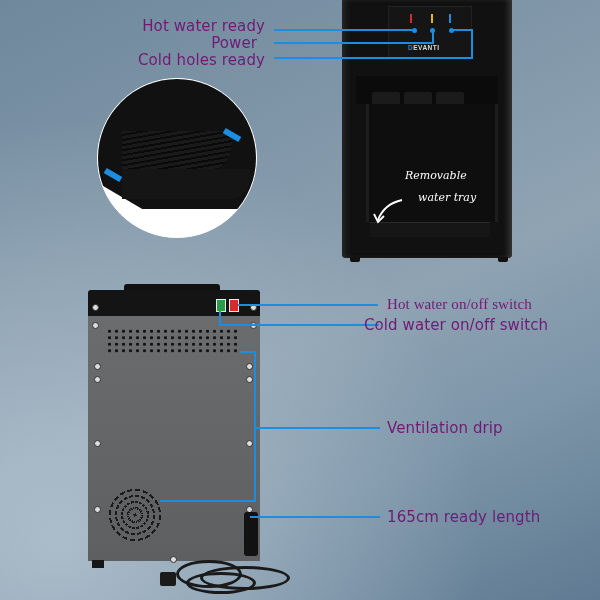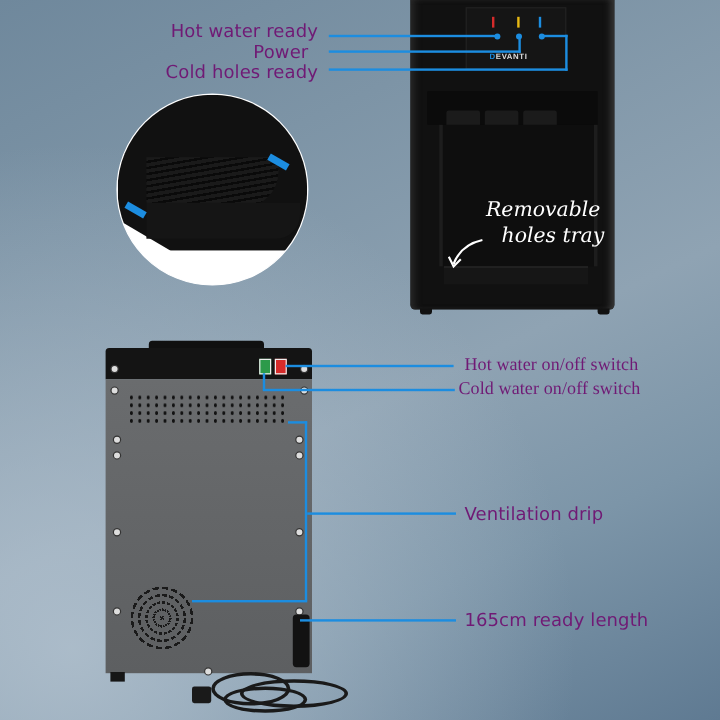--- a/index.html
+++ b/index.html
@@ -27,7 +27,7 @@
     border-left:3px solid #1d1d1d;border-right:3px solid #1d1d1d;}
   .tray{position:absolute;left:370px;top:222px;width:120px;height:14px;background:#161616;border-top:1px solid #2a2a2a;}
   .foot{position:absolute;top:257px;width:10px;height:5px;background:#111;border-radius:0 0 2px 2px;}
-  .hand{position:absolute;color:#fff;font-family:"DejaVu Serif",serif;font-style:italic;font-size:17px;line-height:19px;}
+  .hand{position:absolute;color:#fff;font-family:"DejaVu Serif",serif;font-style:italic;font-size:11px;line-height:19px;}
 
   
   .circle{position:absolute;left:97px;top:78px;width:158px;height:158px;border-radius:50%;

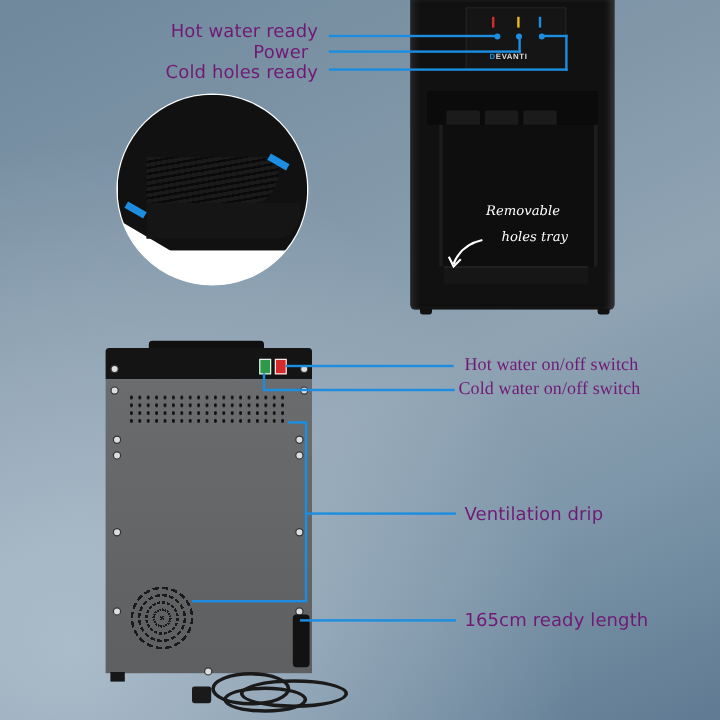--- a/index.html
+++ b/index.html
@@ -78,7 +78,7 @@
   <div class="foot" style="left:350px;"></div>
   <div class="foot" style="left:498px;"></div>
   <div class="hand" style="left:405px;top:166px;">Removable</div>
-  <div class="hand" style="left:418px;top:188px;">holes tray</div>
+  <div class="hand" style="left:418px;top:188px;">water tray</div>
   <svg style="position:absolute;left:372px;top:196px;" width="34" height="30">
     <path d="M30 4 Q12 8 6 24" stroke="#fff" stroke-width="1.8" fill="none"></path>
     <path d="M2 18 L6 26 L12 20" stroke="#fff" stroke-width="1.8" fill="none"></path>

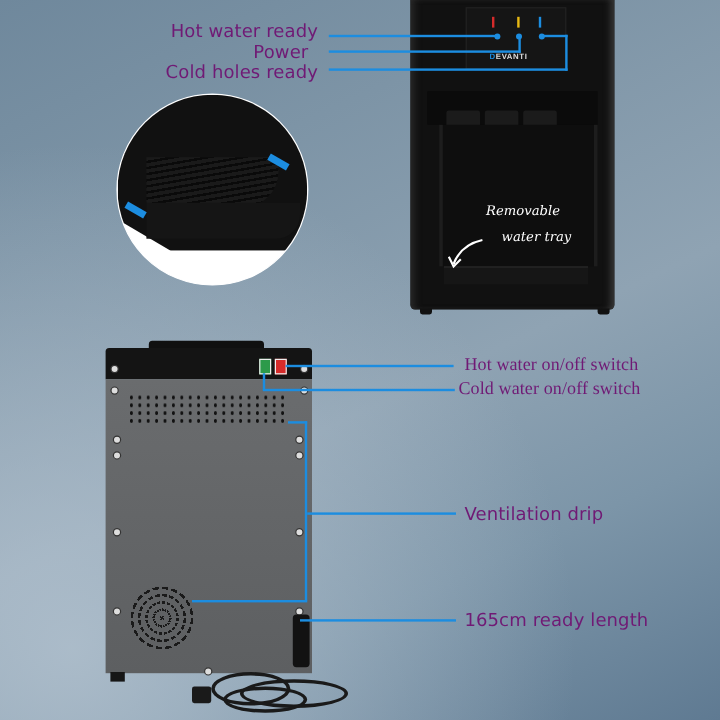--- a/index.html
+++ b/index.html
@@ -147,7 +147,7 @@
 <div class="line" style="left:250px;top:516px;width:130px;height:2px;"></div>
 
 <div class="lbl" style="left:387px;top:296px;font-family:Liberation Serif, serif;">Hot water on/off switch</div>
-<div class="lbl" style="left:382px;top:316px;font-family:Liberation Serif, serif;">Cold water on/off switch</div>
+<div class="lbl" style="left:364px;top:316px;">Cold water on/off switch</div>
 <div class="lbl" style="left:387px;top:419px;">Ventilation drip</div>
 <div class="lbl" style="left:387px;top:508px;">165cm ready length</div>
 

